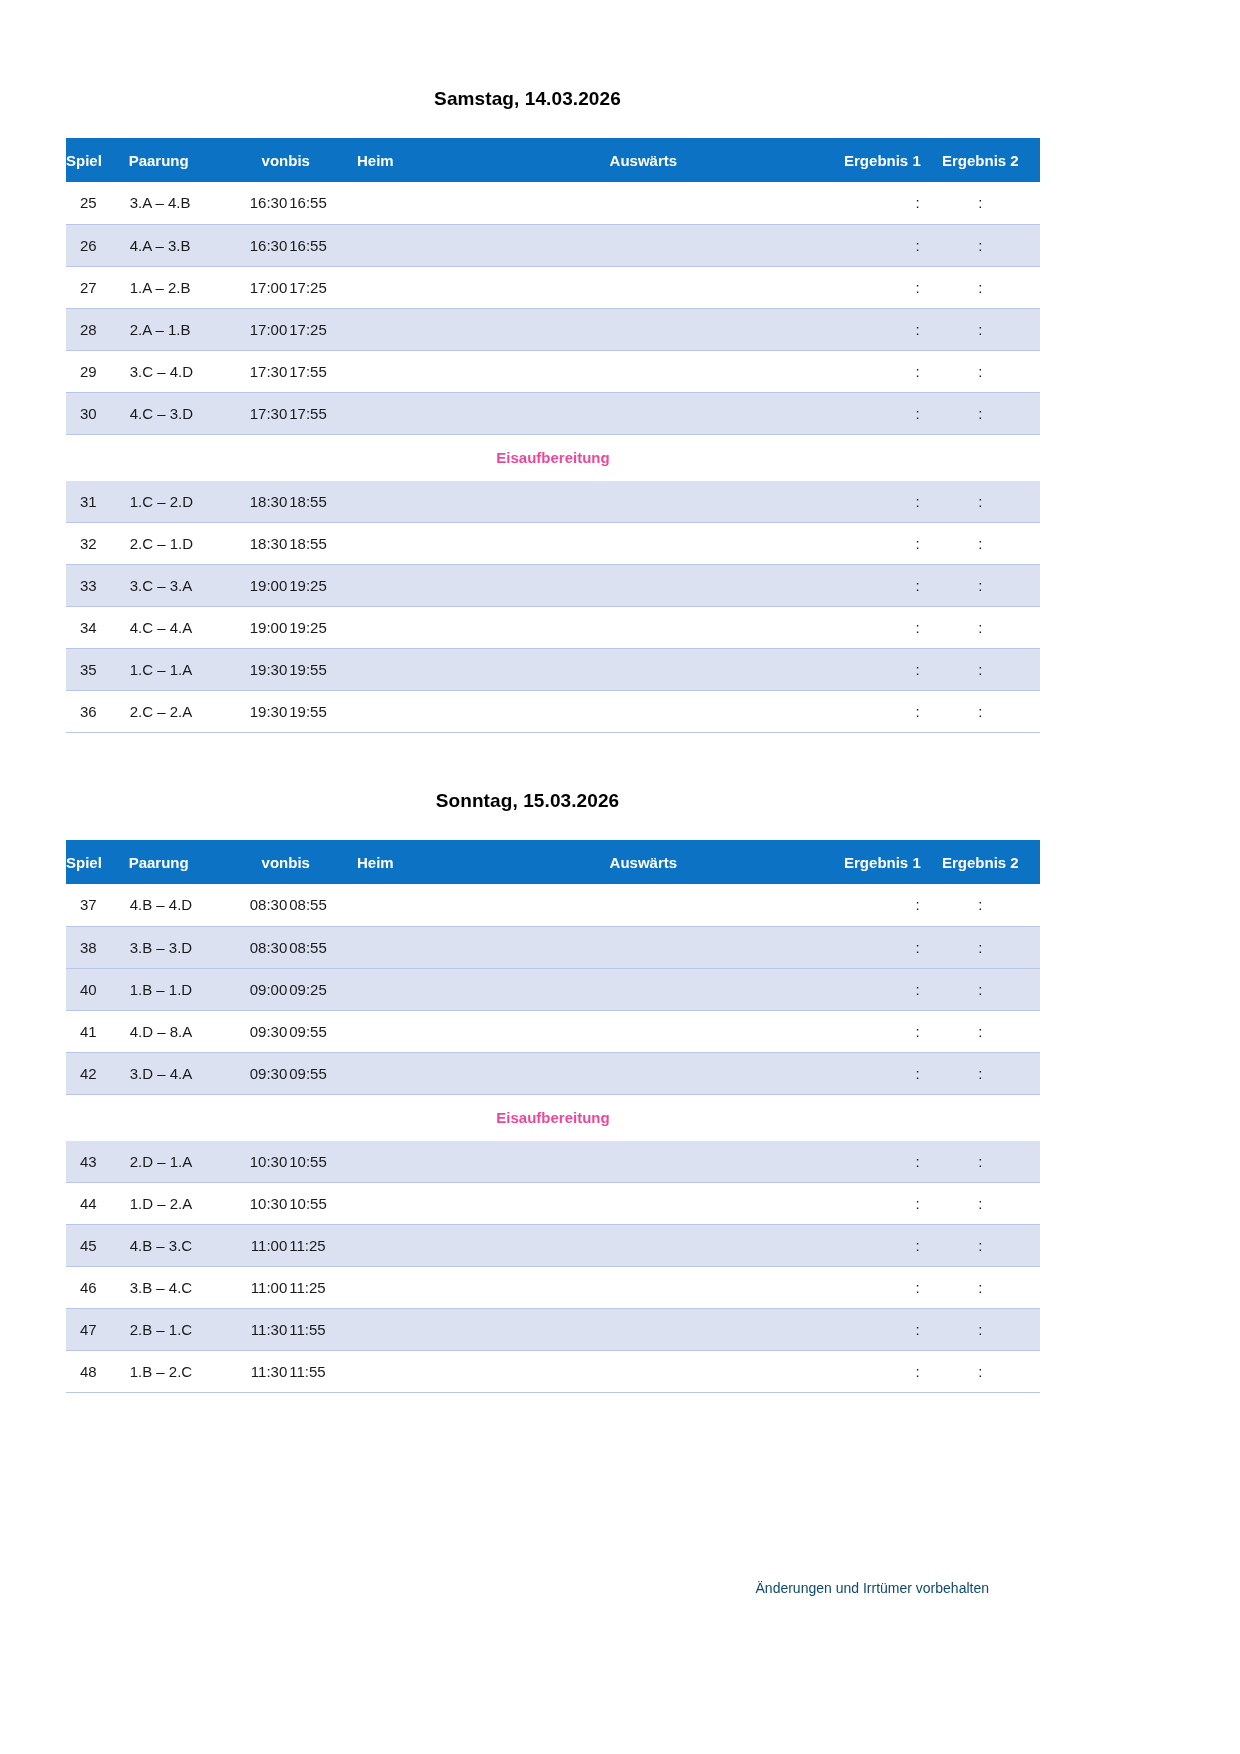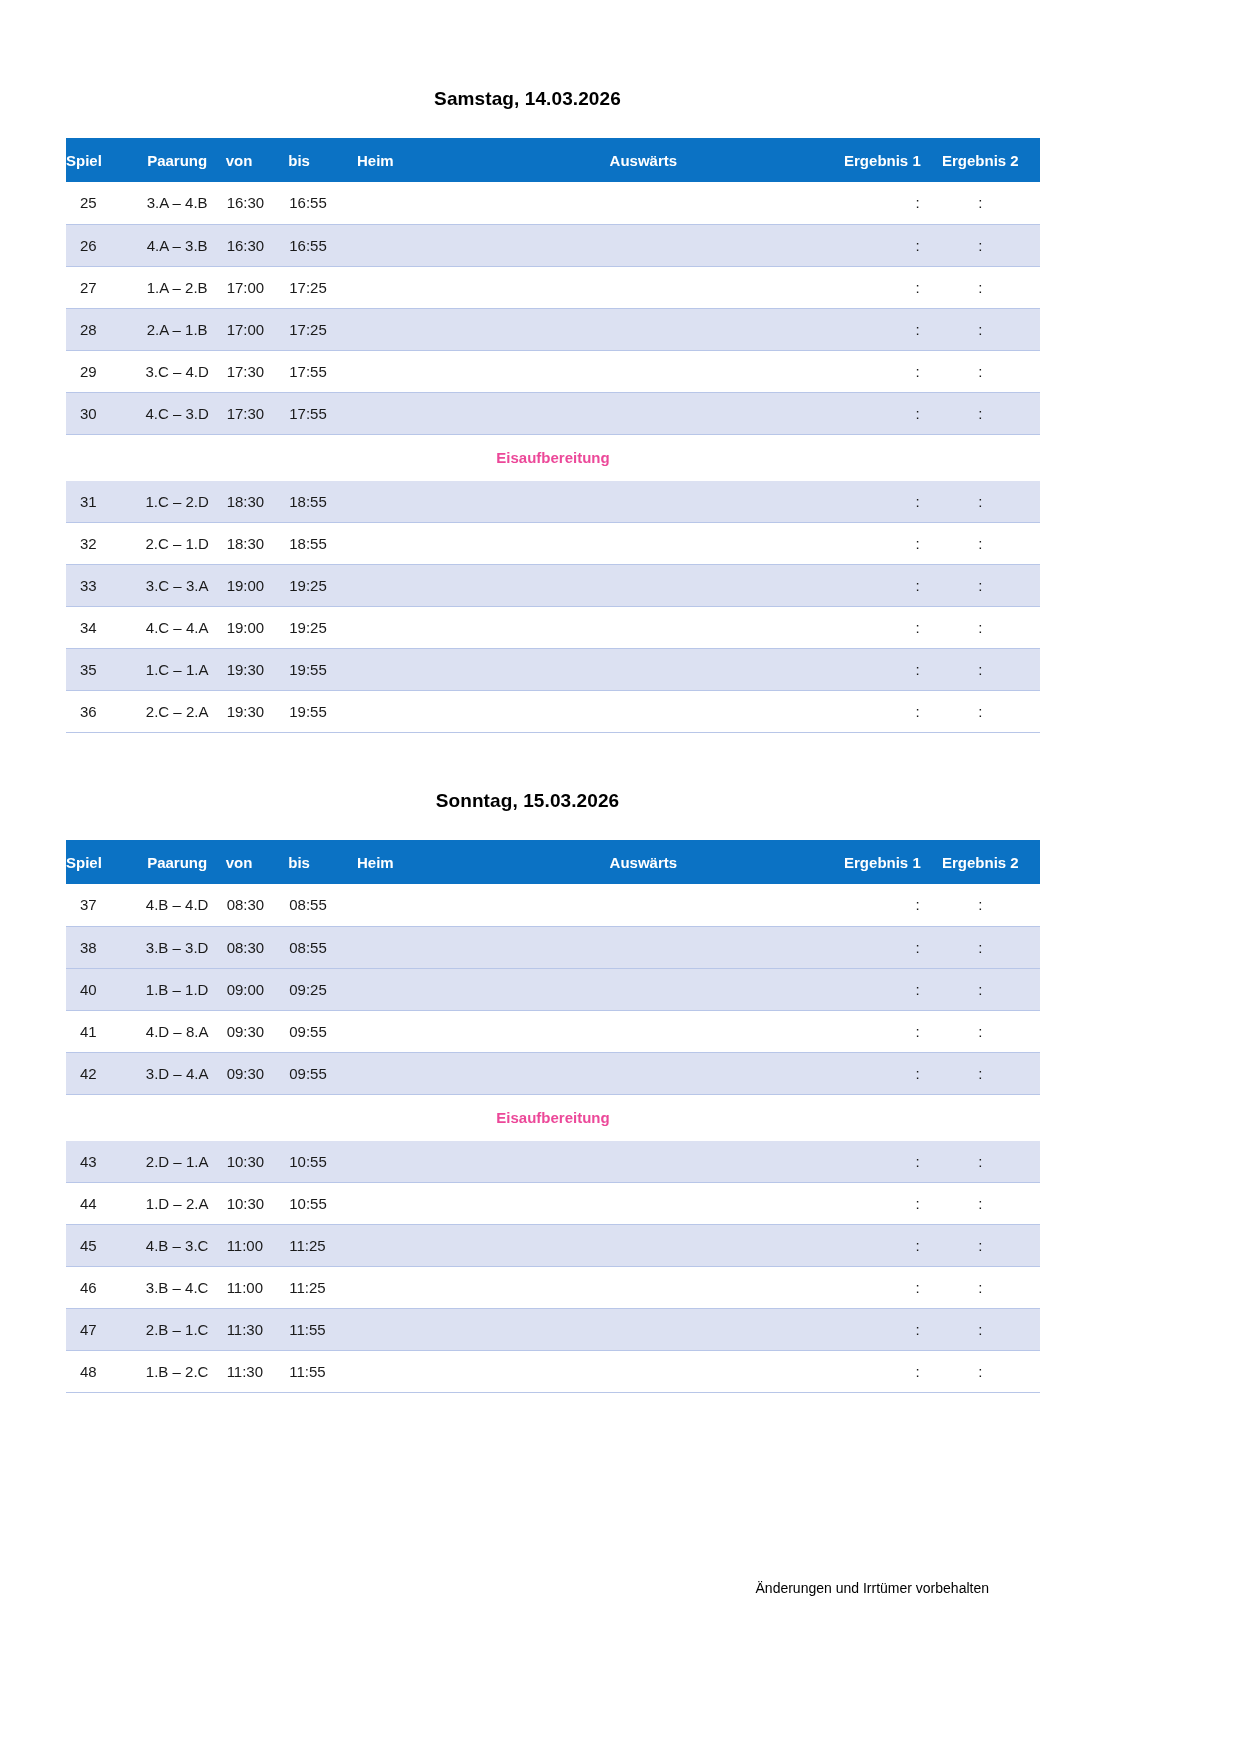--- a/index.html
+++ b/index.html
@@ -54,7 +54,7 @@
     white-space: nowrap;
   }
   th.c-spiel, td.c-spiel { width: 62px; text-align: left; padding-left: 14px; }
-  th.c-paarung, td.c-paarung { width: 96px; text-align: center; }
+  th.c-paarung, td.c-paarung { width: 96px; text-align: left; }
   th.c-von, td.c-von { width: 62px; text-align: left; }
   th.c-bis, td.c-bis { width: 68px; text-align: left; }
   th.c-heim, td.c-heim { width: 250px; text-align: left; }

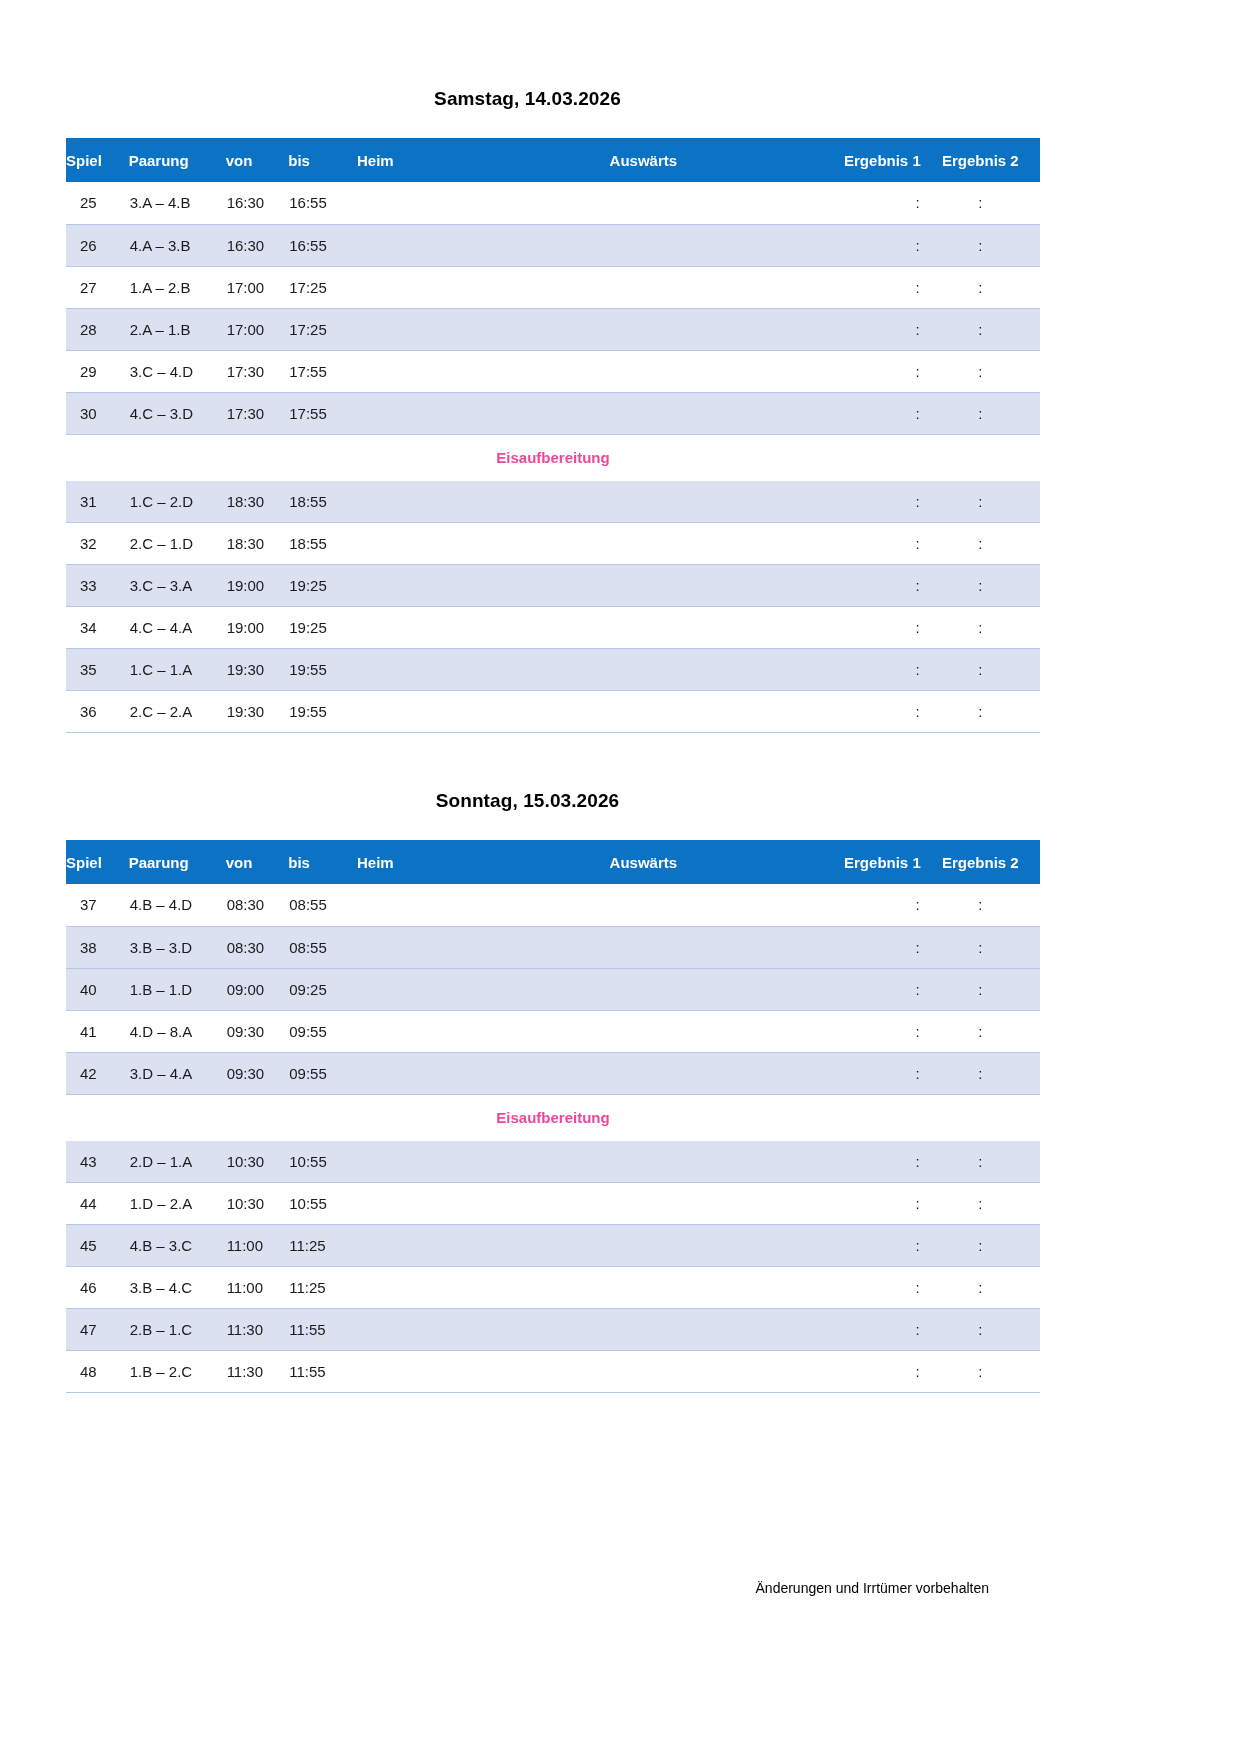--- a/index.html
+++ b/index.html
@@ -55,7 +55,7 @@
   }
   th.c-spiel, td.c-spiel { width: 62px; text-align: left; padding-left: 14px; }
   th.c-paarung, td.c-paarung { width: 96px; text-align: left; }
-  th.c-von, td.c-von { width: 62px; text-align: left; }
+  th.c-von, td.c-von { width: 62px; text-align: right; }
   th.c-bis, td.c-bis { width: 68px; text-align: left; }
   th.c-heim, td.c-heim { width: 250px; text-align: left; }
   th.c-ausw, td.c-ausw { width: 190px; text-align: left; }

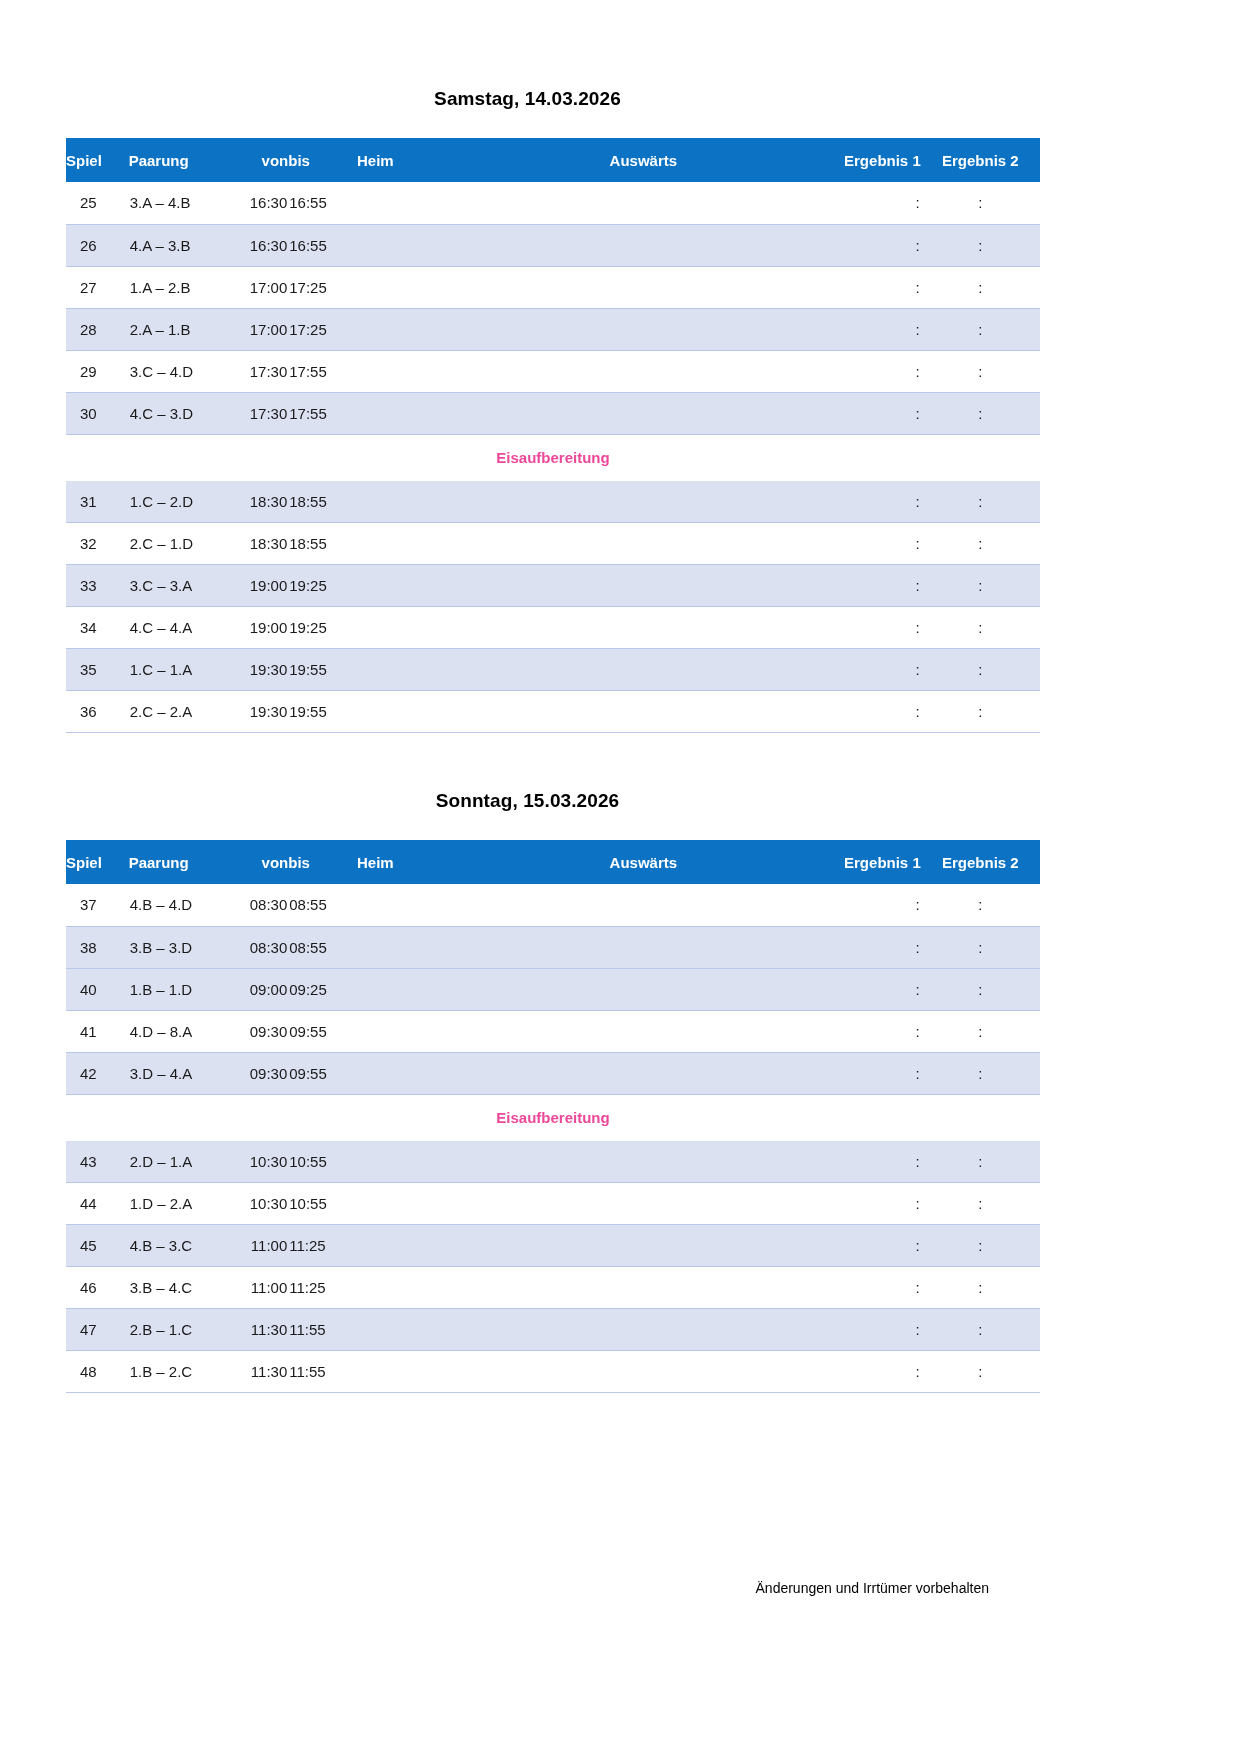--- a/index.html
+++ b/index.html
@@ -94,7 +94,7 @@
     right: 66px;
     bottom: 158px;
     font-size: 14px;
-    color: #000000;
+    color: #0c4a6e;
     text-align: right;
   }
 </style>

